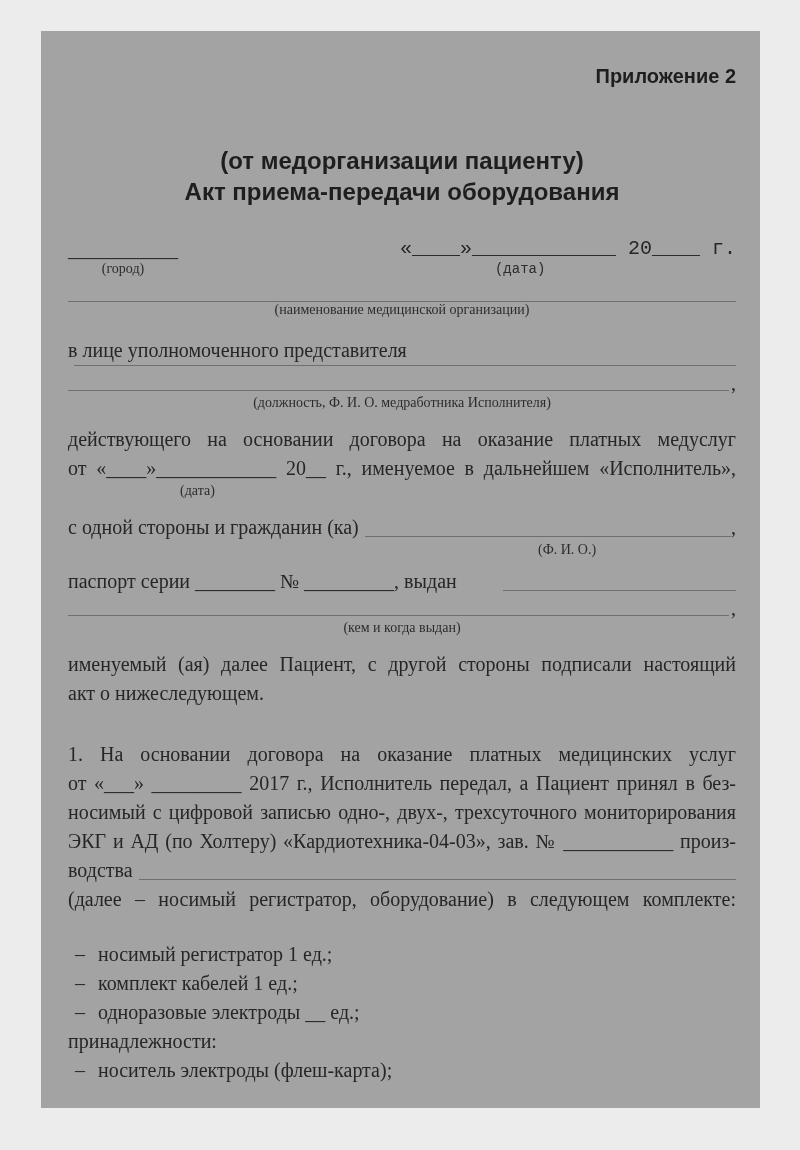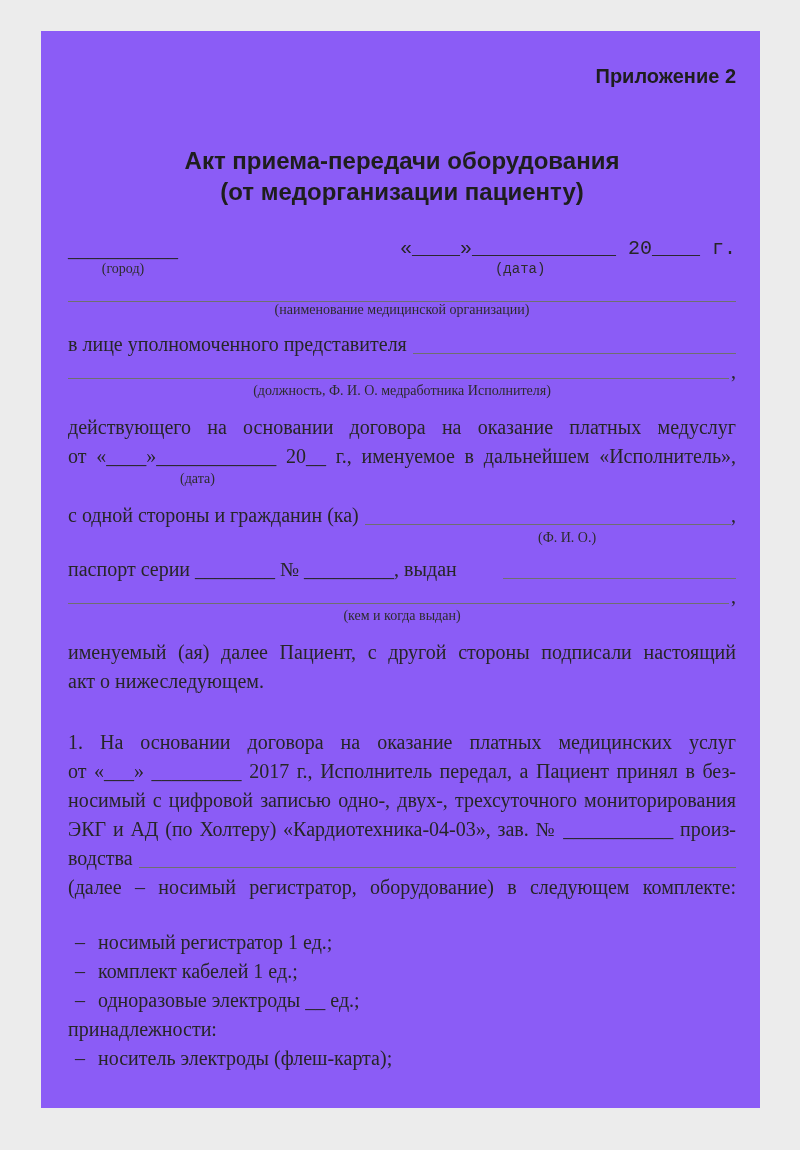--- a/index.html
+++ b/index.html
@@ -12,7 +12,7 @@
   .paper{
     position:absolute;left:41px;top:31px;
     width:719px;height:1077px;
-    background:#8b5cf6;
+    background:#a3a3a3;
   }
   .content{
     box-sizing:border-box;width:100%;height:100%;

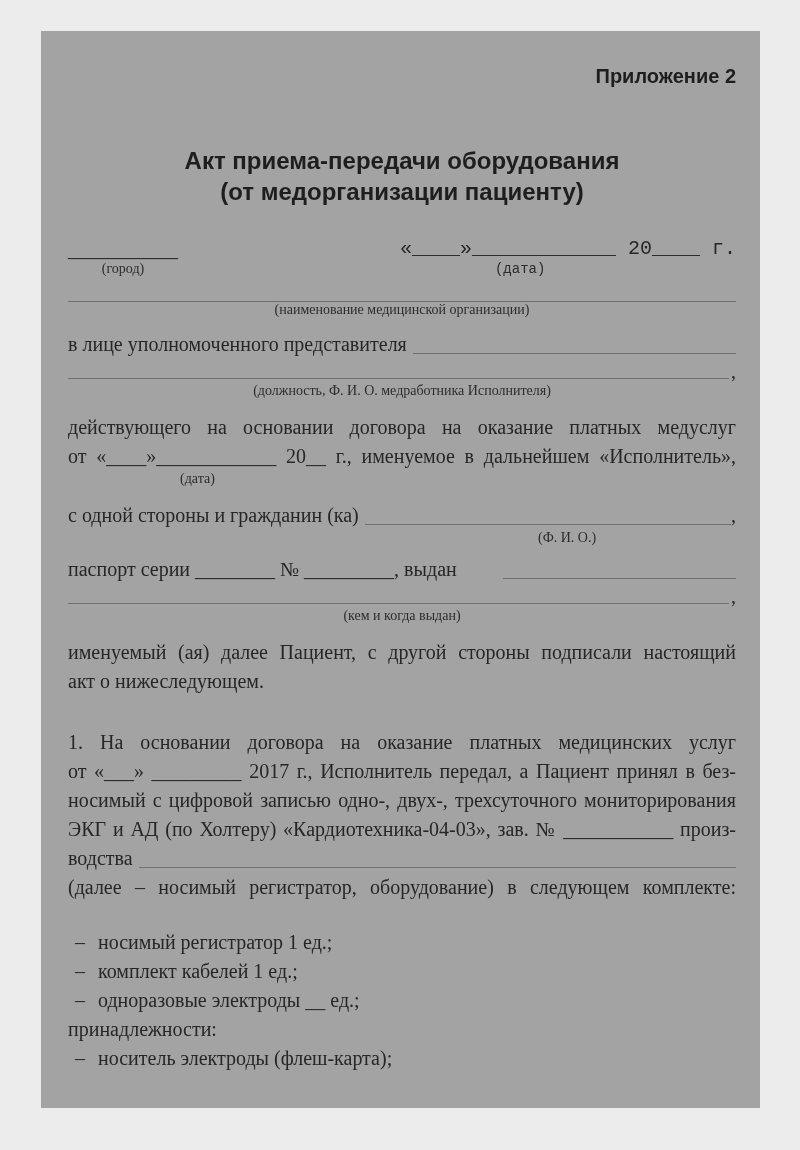--- a/index.html
+++ b/index.html
@@ -75,8 +75,8 @@
     <div class="annex">Приложение 2</div>
 
     <div class="title">
+      <div>(от медорганизации пациенту)</div>
       <div>Акт приема-передачи оборудования</div>
-      <div>(от медорганизации пациенту)</div>
     </div>
 
     <div class="citydate">

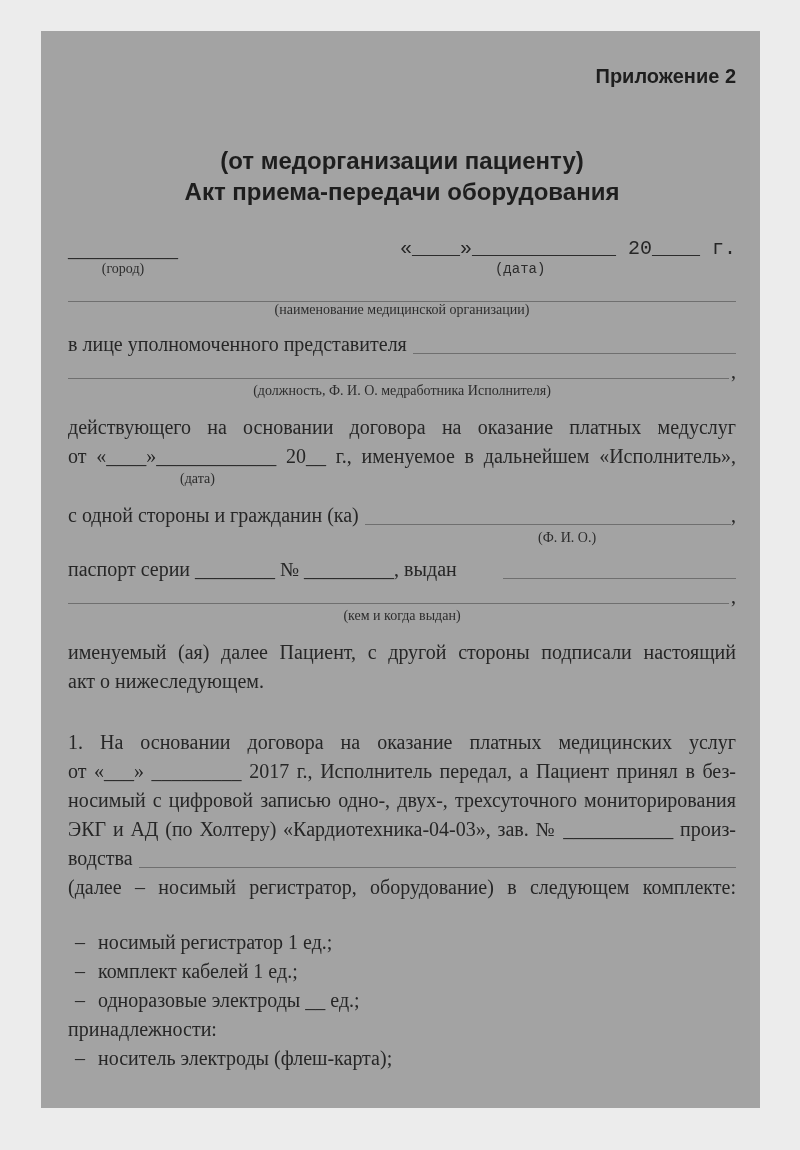--- a/index.html
+++ b/index.html
@@ -45,7 +45,7 @@
 
   .flexline{display:flex;line-height:29px;}
   .fill{flex:1 1 auto;border-bottom:1.5px solid #6f6f6f;margin:0 0 5px 6px;}
-  .rep-row{margin-top:12px;}
+  .rep-row{margin-top:18px;flex-direction:column;}
 
   .u-comma-row{display:flex;height:24px;line-height:24px;}
   .u-comma-row .fill{margin:0 2px 4px 0;}

